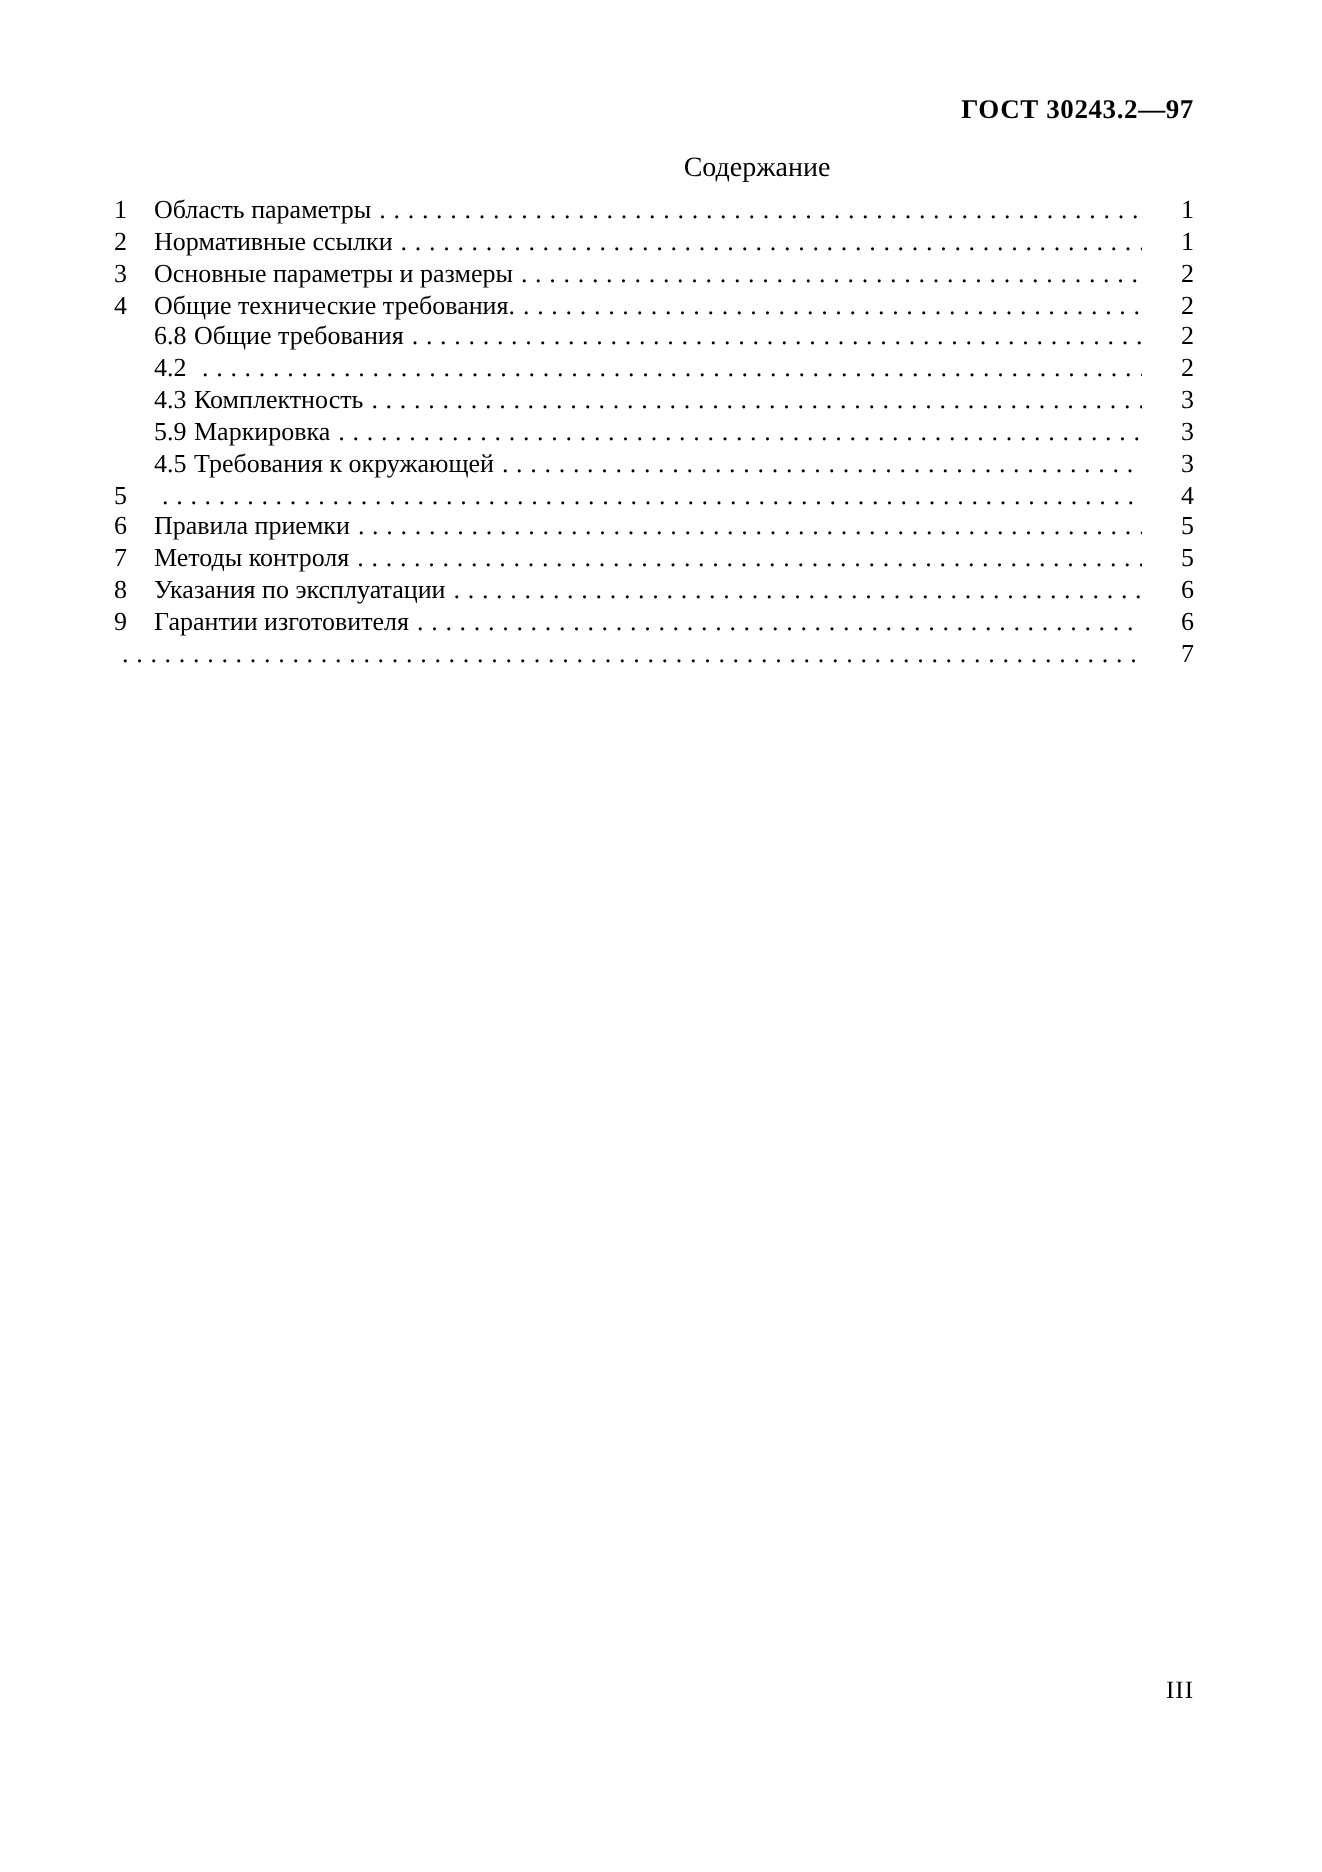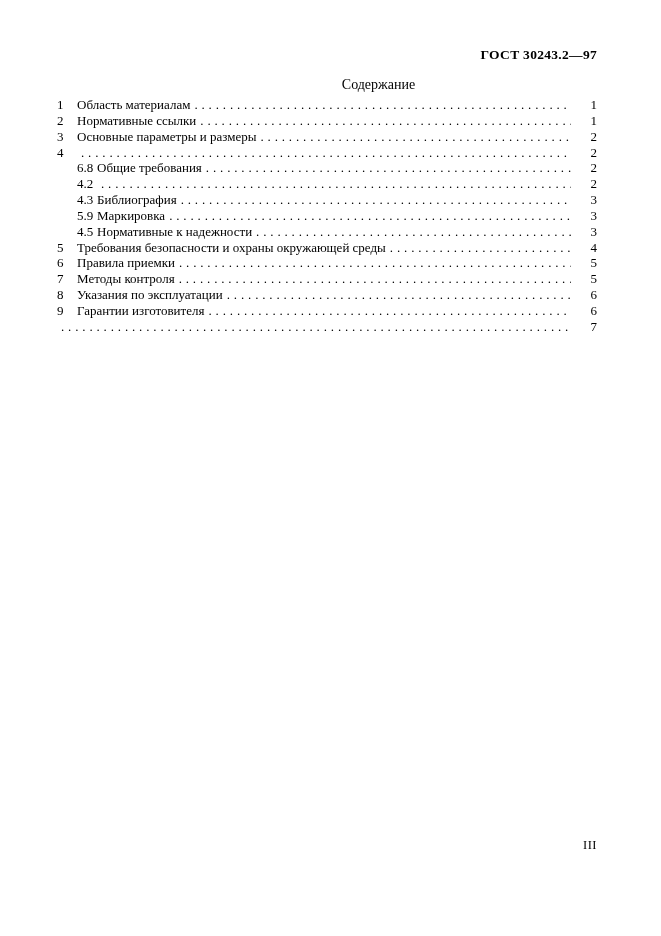--- a/index.html
+++ b/index.html
@@ -94,7 +94,7 @@
   <div class="toc">
   <div class="toc-line level-1">
     <span class="toc-num">1</span>
-    <span class="toc-title">Область материалам</span>
+    <span class="toc-title">Область параметры</span>
     <span class="toc-leader">. . . . . . . . . . . . . . . . . . . . . . . . . . . . . . . . . . . . . . . . . . . . . . . . . . . . . . . . . . . . . . . . . . . . . . . . . . . . . . . . . . . . . . . . . . . . . . . . . . . . . . . . . . . . . . . . . . . . . . . . . . . . . . . . . . . . . . . . . . . . . . . . . . . . . . </span>
     <span class="toc-page">1</span>
   </div>

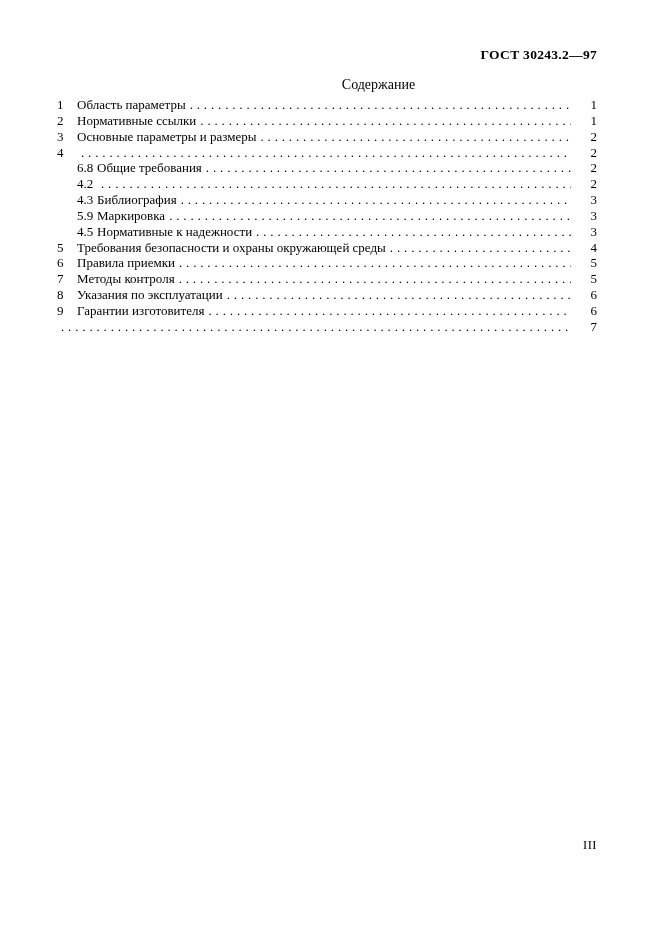--- a/index.html
+++ b/index.html
@@ -115,6 +115,7 @@
 
   <div class="toc-line level-1">
     <span class="toc-num">4</span>
+    <span class="toc-title">Общие технические требования.</span>
     <span class="toc-leader">. . . . . . . . . . . . . . . . . . . . . . . . . . . . . . . . . . . . . . . . . . . . . . . . . . . . . . . . . . . . . . . . . . . . . . . . . . . . . . . . . . . . . . . . . . . . . . . . . . . . . . . . . . . . . . . . . . . . . . . . . . . . . . . . . . . . . . . . . . . . . . . . . . . . . . </span>
     <span class="toc-page">2</span>
   </div>

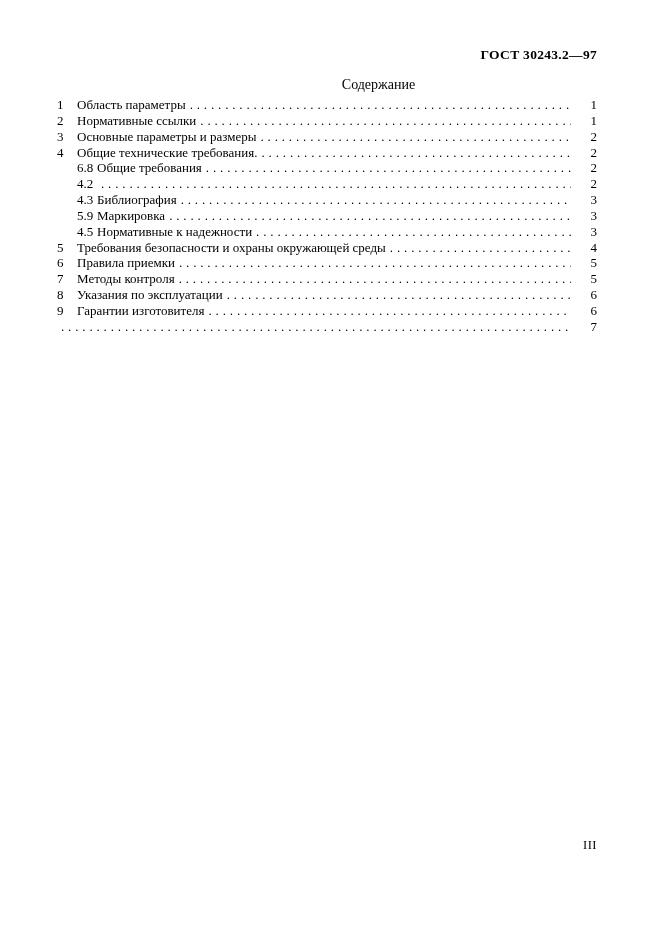--- a/index.html
+++ b/index.html
@@ -135,7 +135,7 @@
 
   <div class="toc-line level-2">
     <span class="toc-num">4.3</span>
-    <span class="toc-title">Библиография</span>
+    <span class="toc-title">Комплектность</span>
     <span class="toc-leader">. . . . . . . . . . . . . . . . . . . . . . . . . . . . . . . . . . . . . . . . . . . . . . . . . . . . . . . . . . . . . . . . . . . . . . . . . . . . . . . . . . . . . . . . . . . . . . . . . . . . . . . . . . . . . . . . . . . . . . . . . . . . . . . . . . . . . . . . . . . . . . . . . . . . . . </span>
     <span class="toc-page">3</span>
   </div>

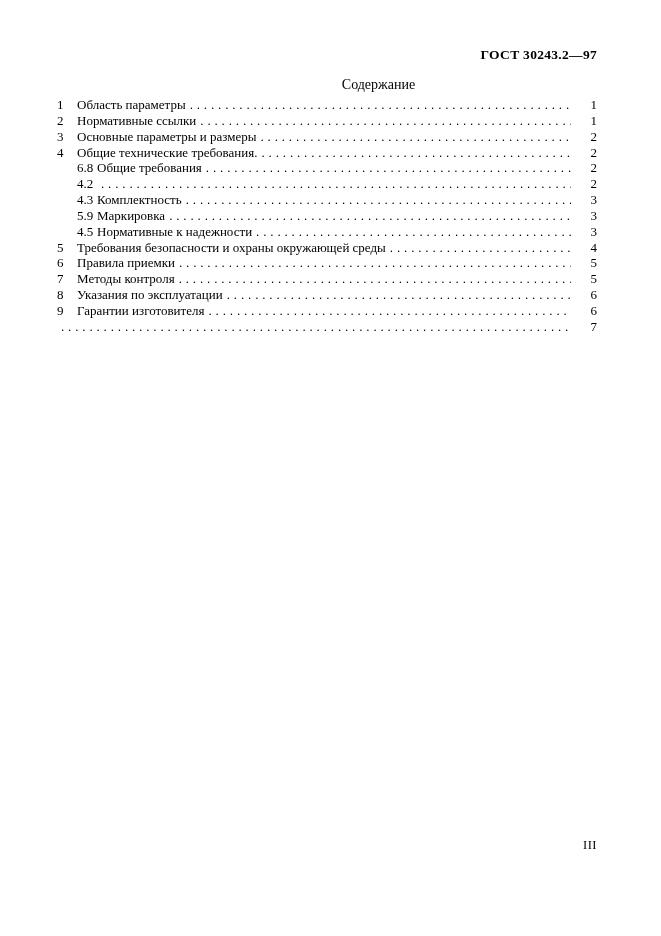--- a/index.html
+++ b/index.html
@@ -149,7 +149,7 @@
 
   <div class="toc-line level-2">
     <span class="toc-num">4.5</span>
-    <span class="toc-title">Нормативные к надежности</span>
+    <span class="toc-title">Требования к окружающей</span>
     <span class="toc-leader">. . . . . . . . . . . . . . . . . . . . . . . . . . . . . . . . . . . . . . . . . . . . . . . . . . . . . . . . . . . . . . . . . . . . . . . . . . . . . . . . . . . . . . . . . . . . . . . . . . . . . . . . . . . . . . . . . . . . . . . . . . . . . . . . . . . . . . . . . . . . . . . . . . . . . . </span>
     <span class="toc-page">3</span>
   </div>

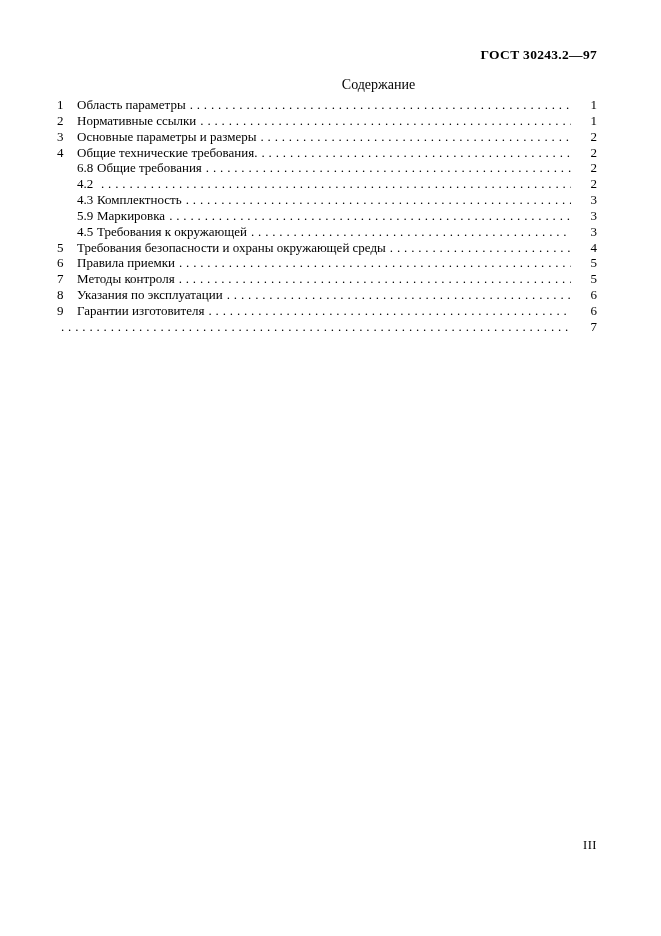--- a/index.html
+++ b/index.html
@@ -156,7 +156,6 @@
 
   <div class="toc-line level-1">
     <span class="toc-num">5</span>
-    <span class="toc-title">Требования безопасности и охраны окружающей среды</span>
     <span class="toc-leader">. . . . . . . . . . . . . . . . . . . . . . . . . . . . . . . . . . . . . . . . . . . . . . . . . . . . . . . . . . . . . . . . . . . . . . . . . . . . . . . . . . . . . . . . . . . . . . . . . . . . . . . . . . . . . . . . . . . . . . . . . . . . . . . . . . . . . . . . . . . . . . . . . . . . . . </span>
     <span class="toc-page">4</span>
   </div>

